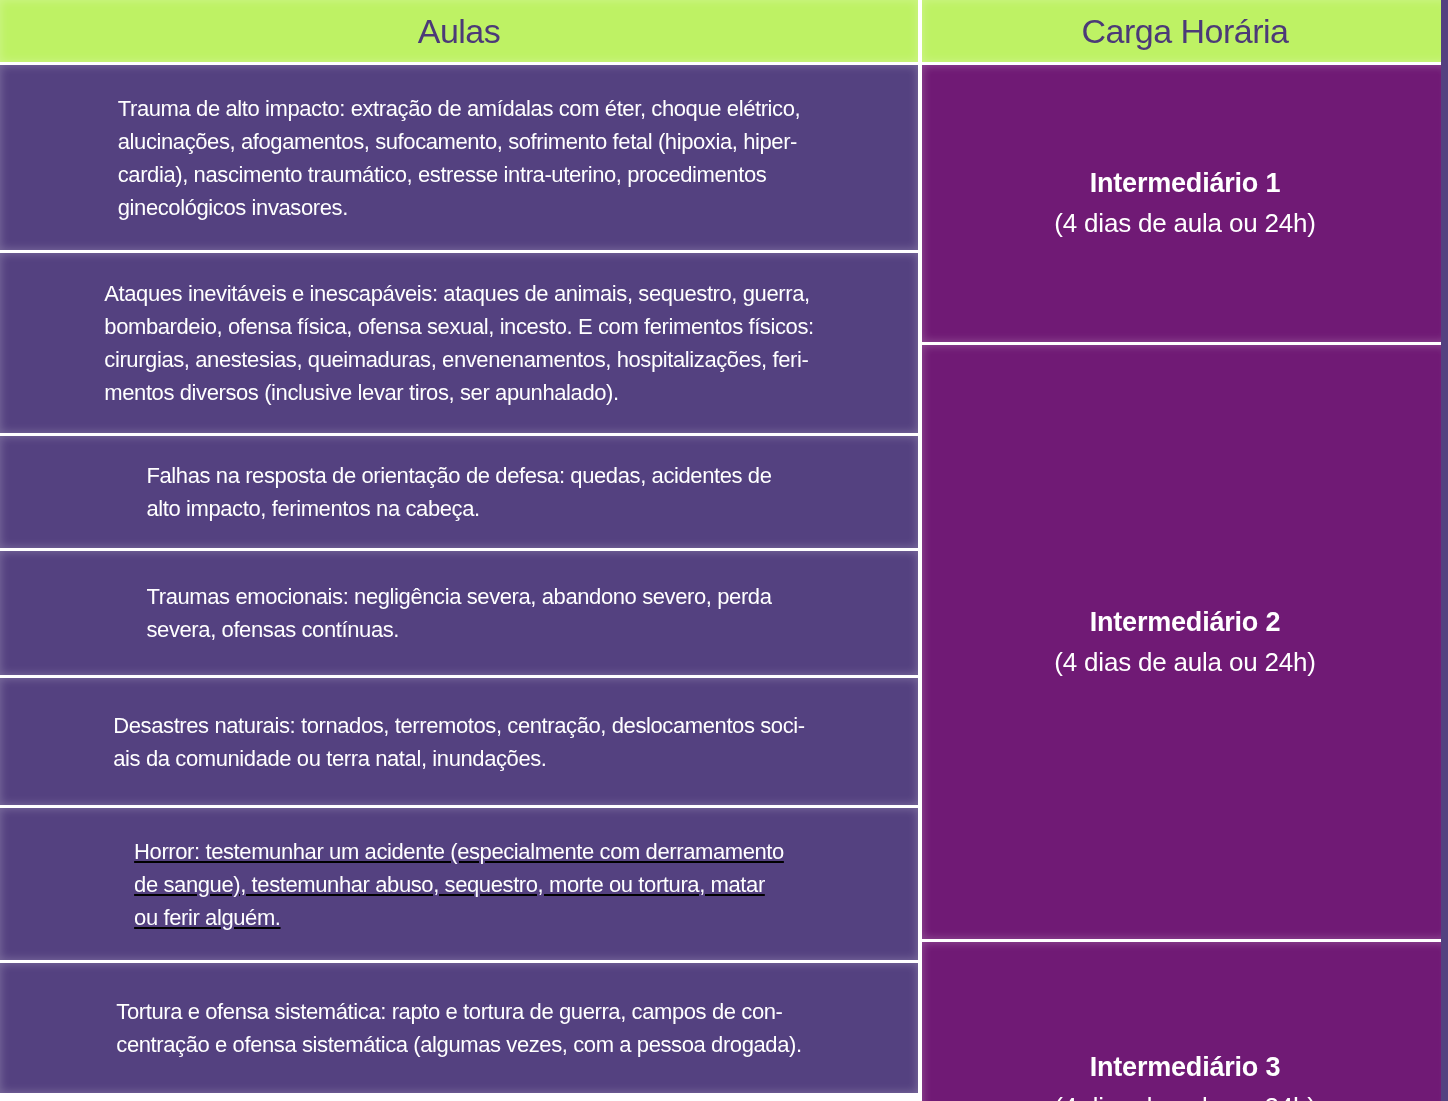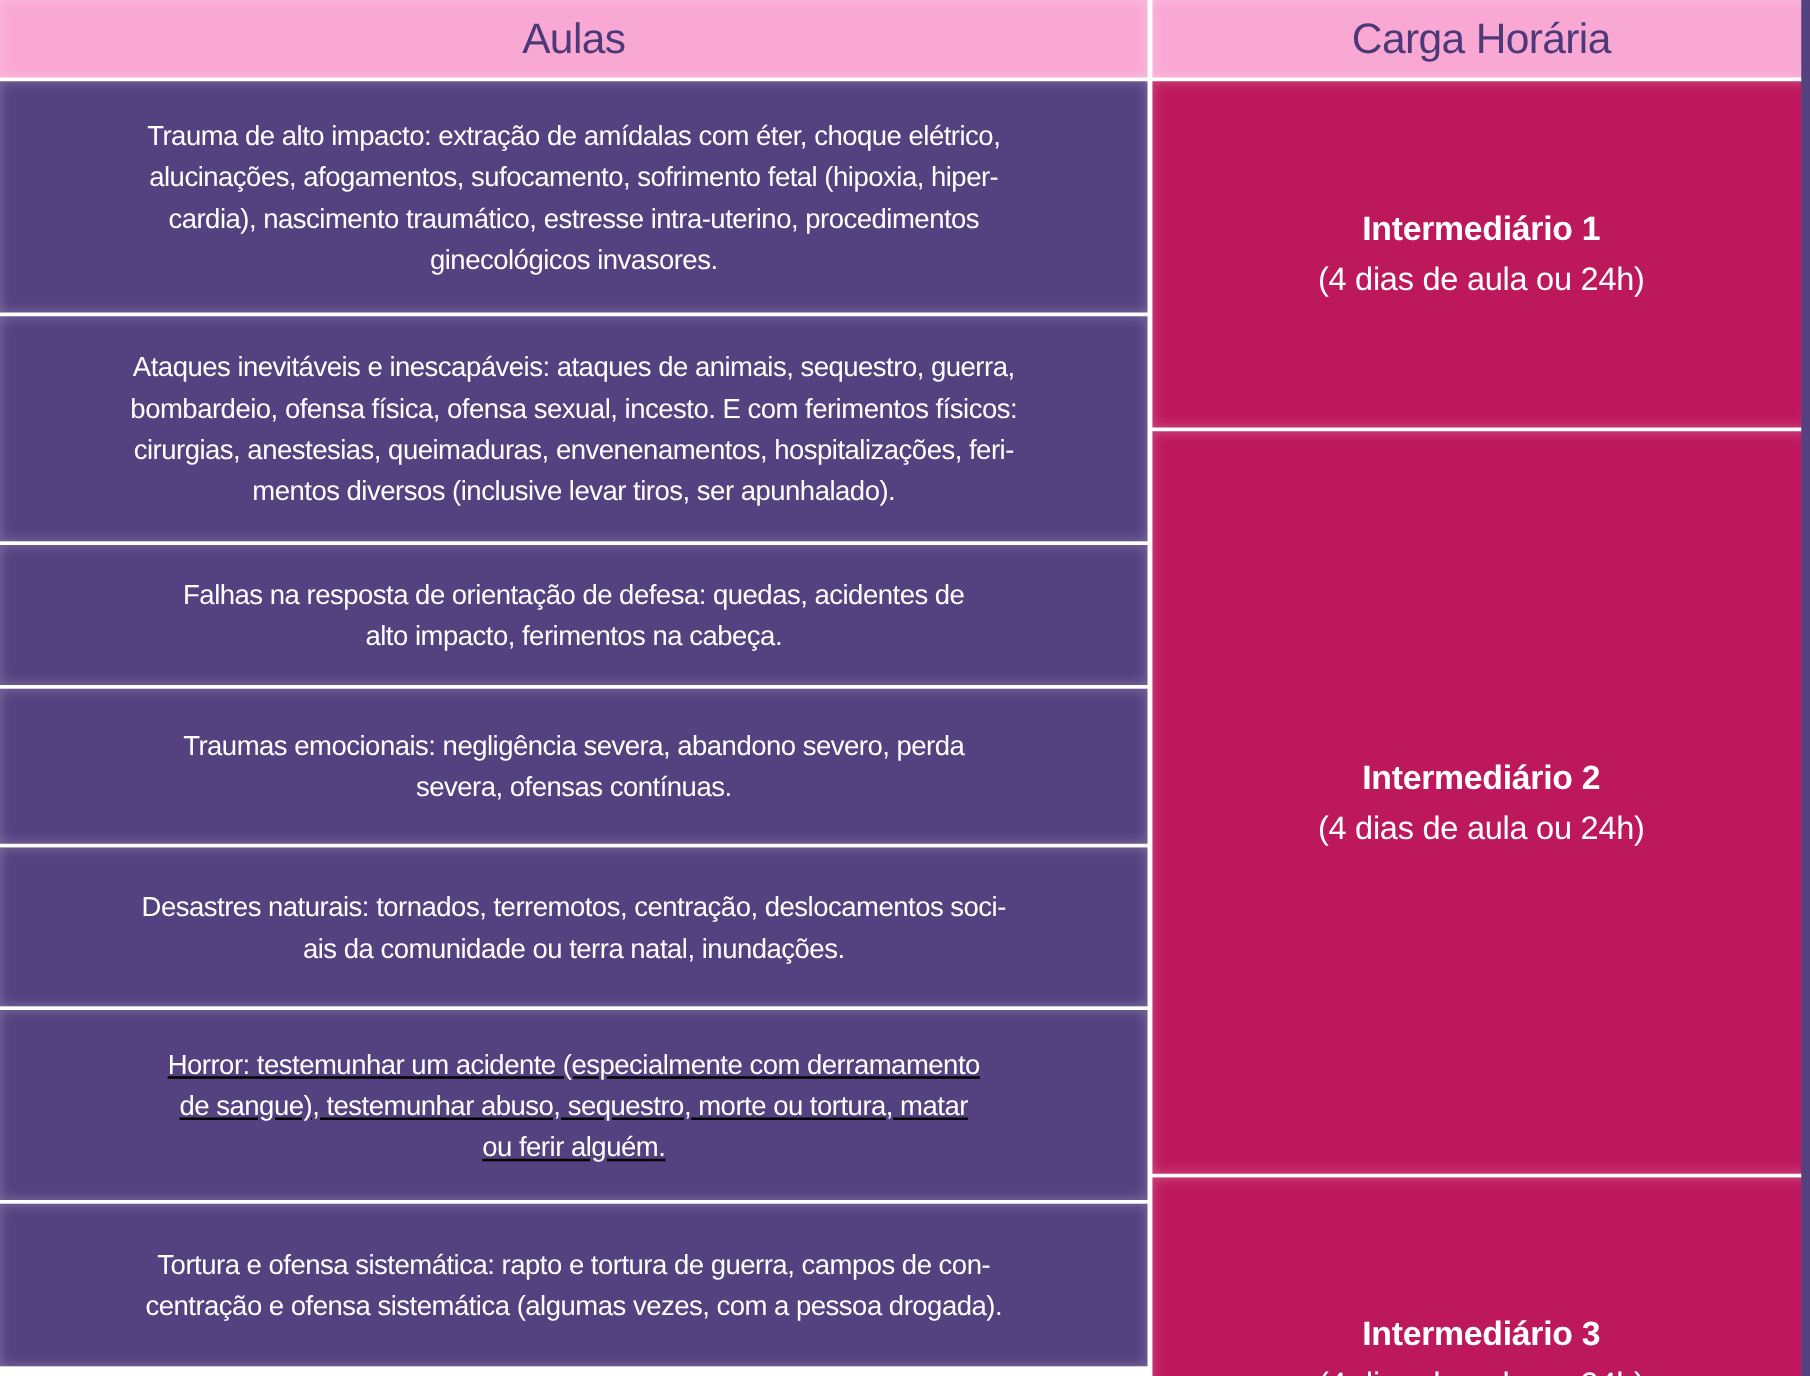--- a/index.html
+++ b/index.html
@@ -35,7 +35,7 @@
 
   .header-cell {
     height: 62px;
-    background: #f9a8d4;
+    background: #bef264;
     flex: none;
   }
   .header-label {

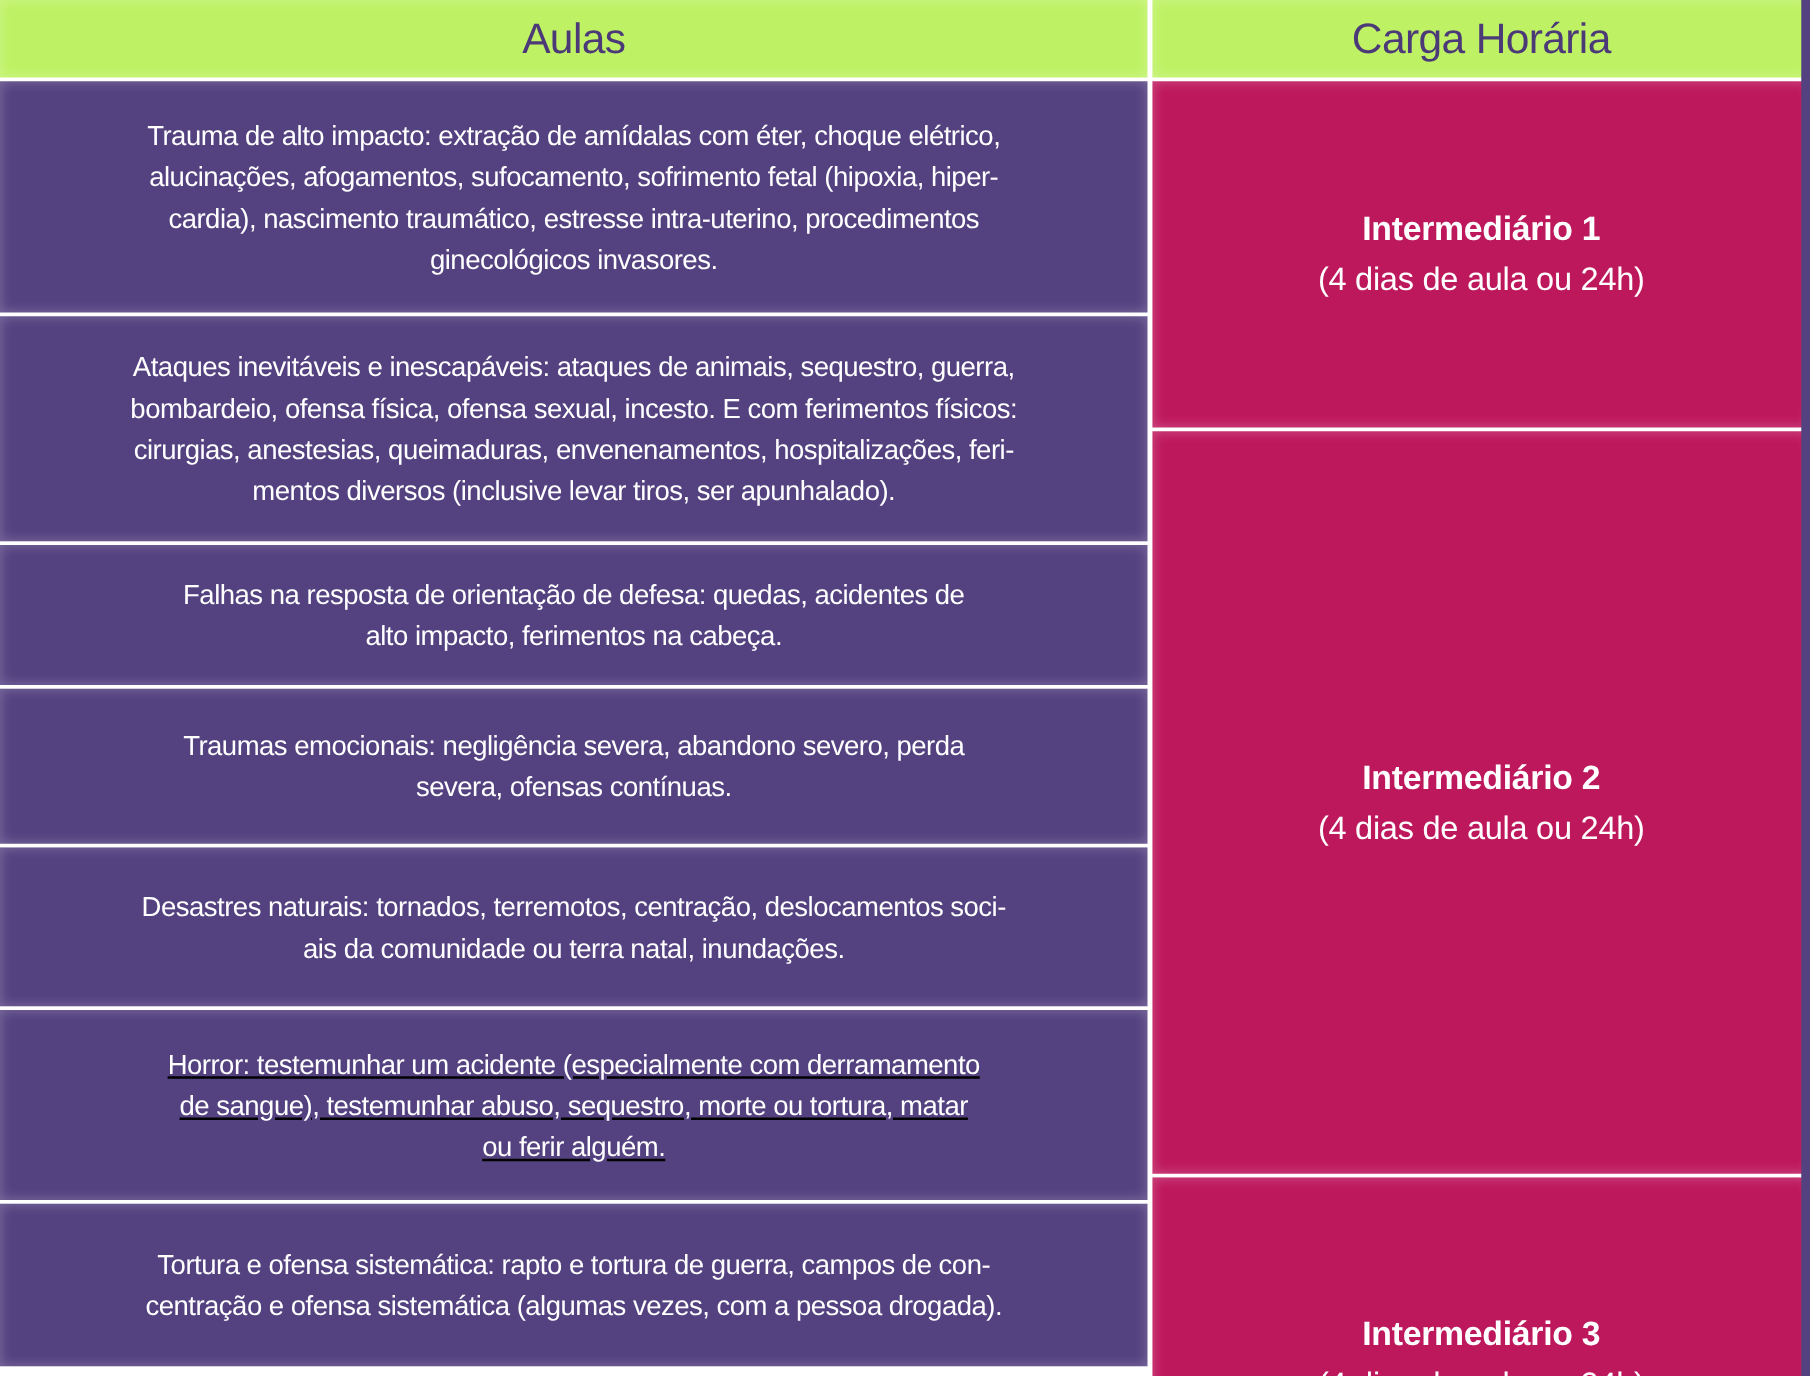--- a/index.html
+++ b/index.html
@@ -64,7 +64,6 @@
     font-size: 22px;
     line-height: 33px;
     letter-spacing: -0.4px;
-    text-align: center;
     white-space: pre-line;
     padding: 0 18px;
   }

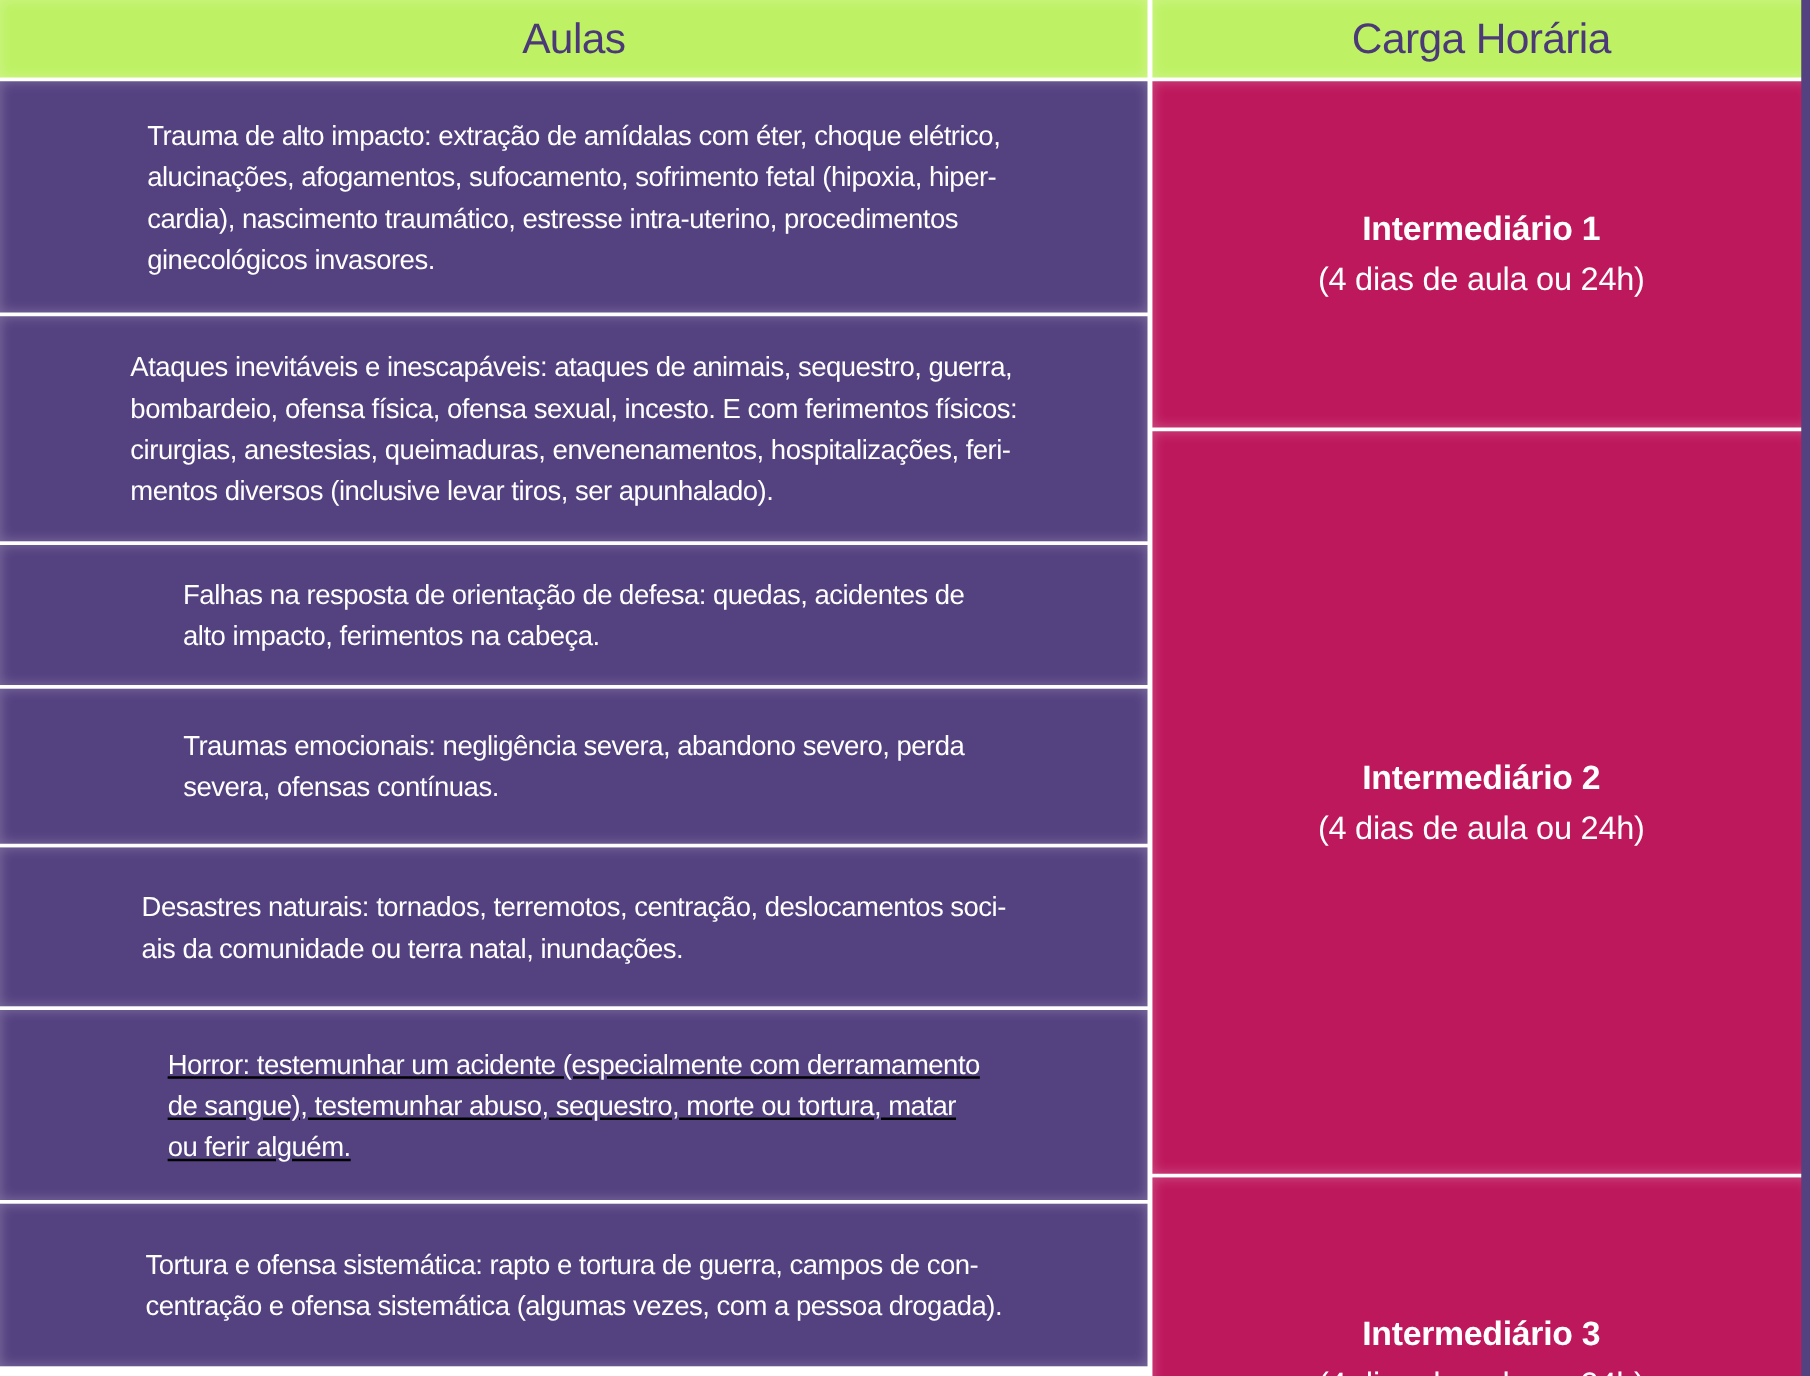--- a/index.html
+++ b/index.html
@@ -45,7 +45,7 @@
   }
 
   .aulas-cell { background: #544180; flex: none; }
-  .carga-cell { background: #be185d; flex: none; }
+  .carga-cell { background: #701a75; flex: none; }
 
   .r1 { height: 185px; }
   .r2 { height: 180px; }

